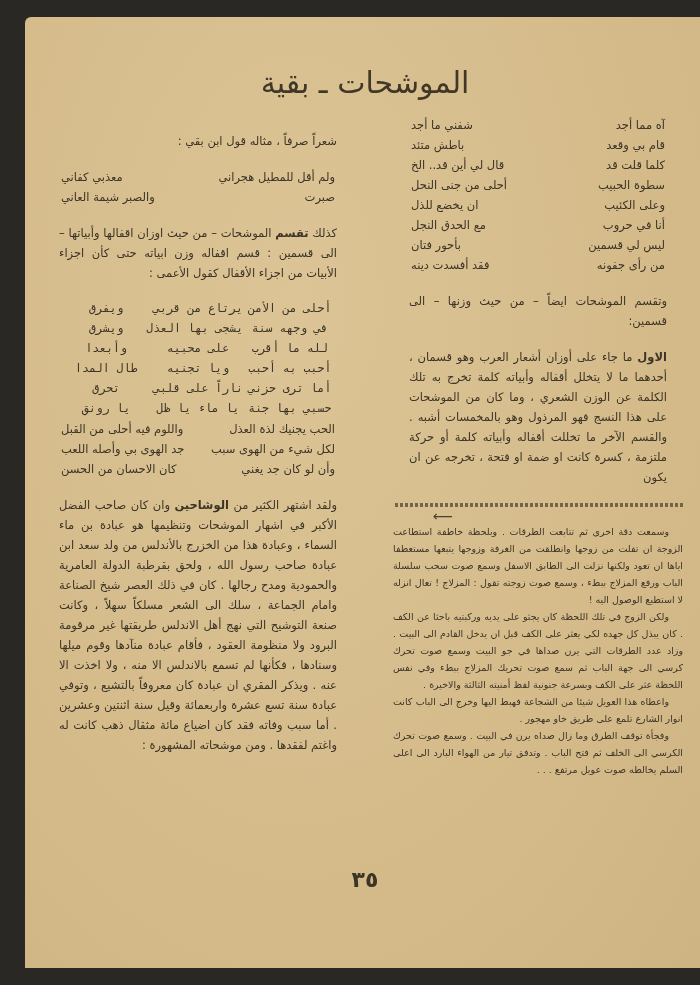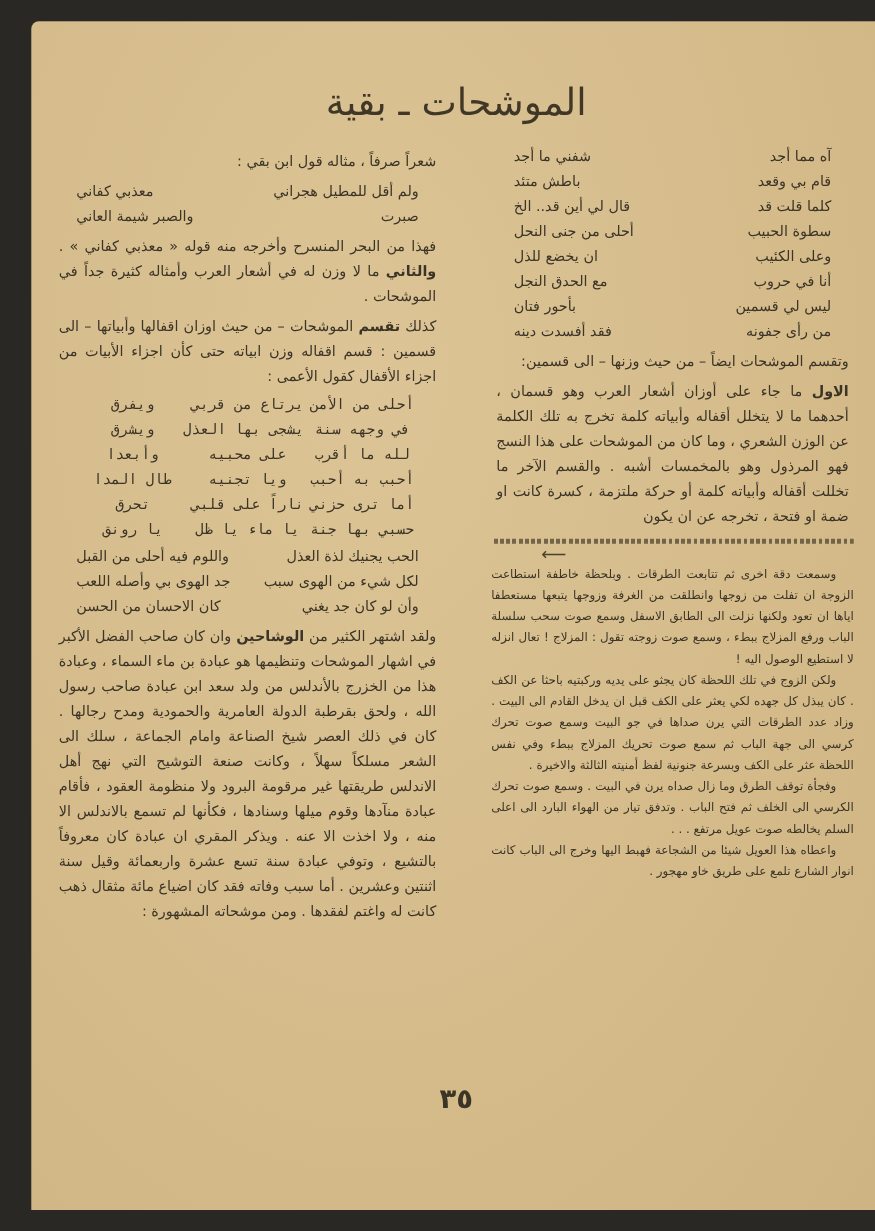--- a/index.html
+++ b/index.html
@@ -37,7 +37,7 @@
   .verse { display: flex; justify-content: space-between; padding: 0 18px; white-space: nowrap; }
   .verse span { display: inline-block; }
   .verse.w3 span { width: 33%; text-align: center; font-family: Liberation Mono, monospace; }
-  .para { margin: 4px; }
+  .para { margin: 16px; }
   .bold { font-weight: bold; }
   .divider {
     height: 4px; margin: 8px 0 2px 0;

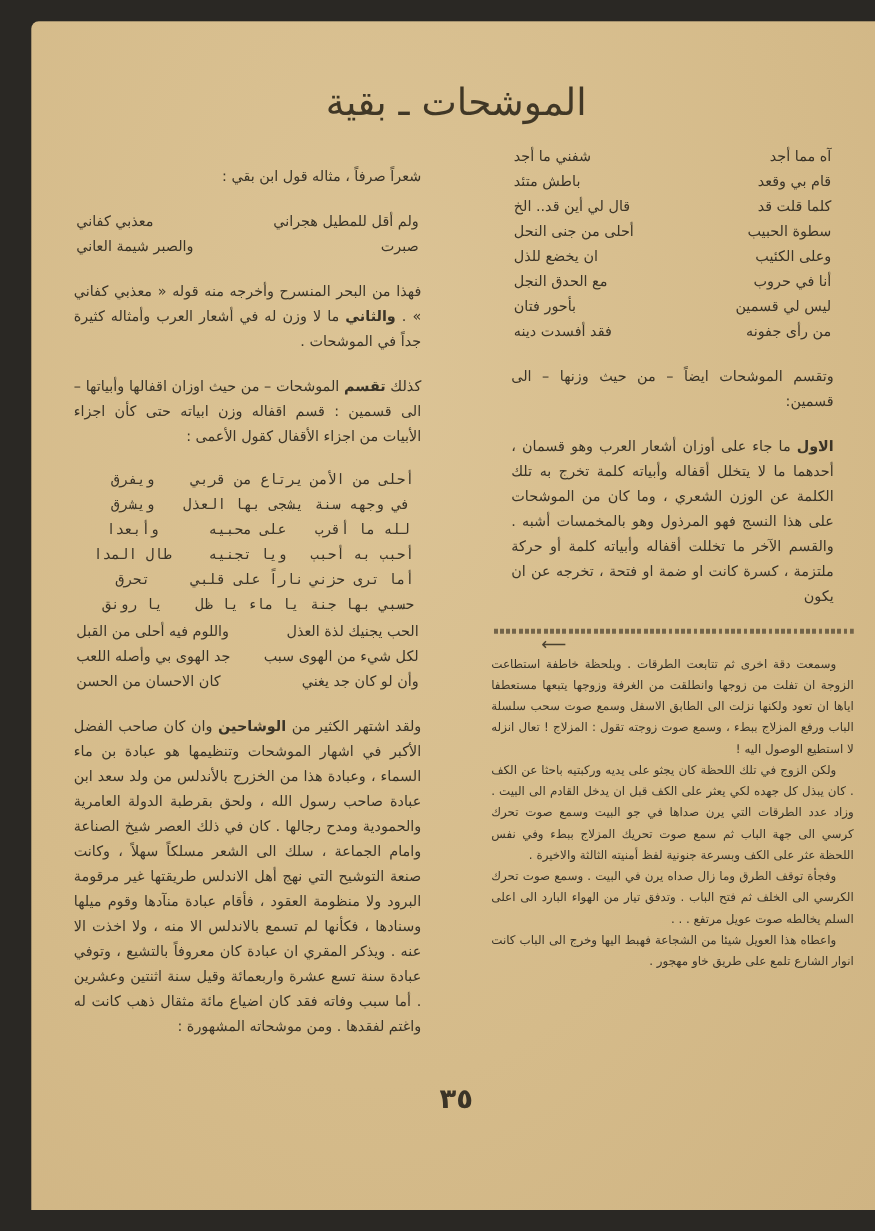--- a/index.html
+++ b/index.html
@@ -121,7 +121,6 @@
           <span>والصبر شيمة العاني</span>
         </div>
     </div>
-    <p class="para"><span>فهذا من البحر المنسرح وأخرجه منه قوله « معذبي كفاني » . </span><span class="bold">والثاني</span><span> ما لا وزن له في أشعار العرب وأمثاله كثيرة جداً في الموشحات .</span></p>
     <p class="para"><span>كذلك </span><span class="bold">تقسم</span><span> الموشحات – من حيث اوزان اقفالها وأبياتها – الى قسمين : قسم اقفاله وزن ابياته حتى كأن اجزاء الأبيات من اجزاء الأقفال كقول الأعمى :</span></p>
     <div>
       <div class="verse w3">

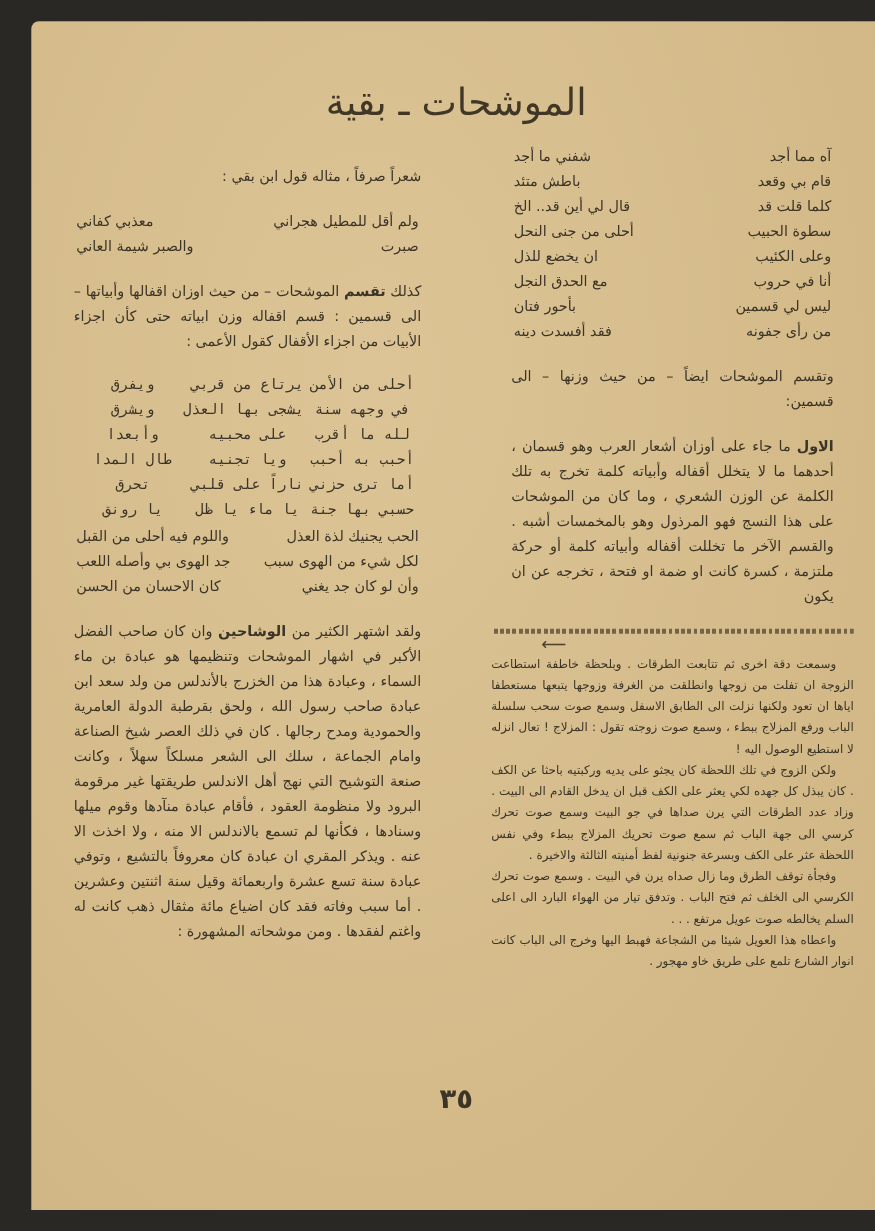--- a/index.html
+++ b/index.html
@@ -104,8 +104,8 @@
     <div class="story">
       <p>وسمعت دقة اخرى ثم تتابعت الطرقات . وبلحظة خاطفة استطاعت الزوجة ان تفلت من زوجها وانطلقت من الغرفة وزوجها يتبعها مستعطفا اياها ان تعود ولكنها نزلت الى الطابق الاسفل وسمع صوت سحب سلسلة الباب ورفع المزلاج ببطء ، وسمع صوت زوجته تقول : المزلاج ! تعال انزله لا استطيع الوصول اليه !</p>
       <p>ولكن الزوج في تلك اللحظة كان يجثو على يديه وركبتيه باحثا عن الكف . كان يبذل كل جهده لكي يعثر على الكف قبل ان يدخل القادم الى البيت . وزاد عدد الطرقات التي يرن صداها في جو البيت وسمع صوت تحرك كرسي الى جهة الباب ثم سمع صوت تحريك المزلاج ببطء وفي نفس اللحظة عثر على الكف وبسرعة جنونية لفظ أمنيته الثالثة والاخيرة .</p>
+      <p>واعطاه هذا العويل شيئا من الشجاعة فهبط اليها وخرج الى الباب كانت انوار الشارع تلمع على طريق خاو مهجور .</p>
       <p>وفجأة توقف الطرق وما زال صداه يرن في البيت . وسمع صوت تحرك الكرسي الى الخلف ثم فتح الباب . وتدفق تيار من الهواء البارد الى اعلى السلم يخالطه صوت عويل مرتفع . . .</p>
-      <p>واعطاه هذا العويل شيئا من الشجاعة فهبط اليها وخرج الى الباب كانت انوار الشارع تلمع على طريق خاو مهجور .</p>
     </div>
   </div>
 

